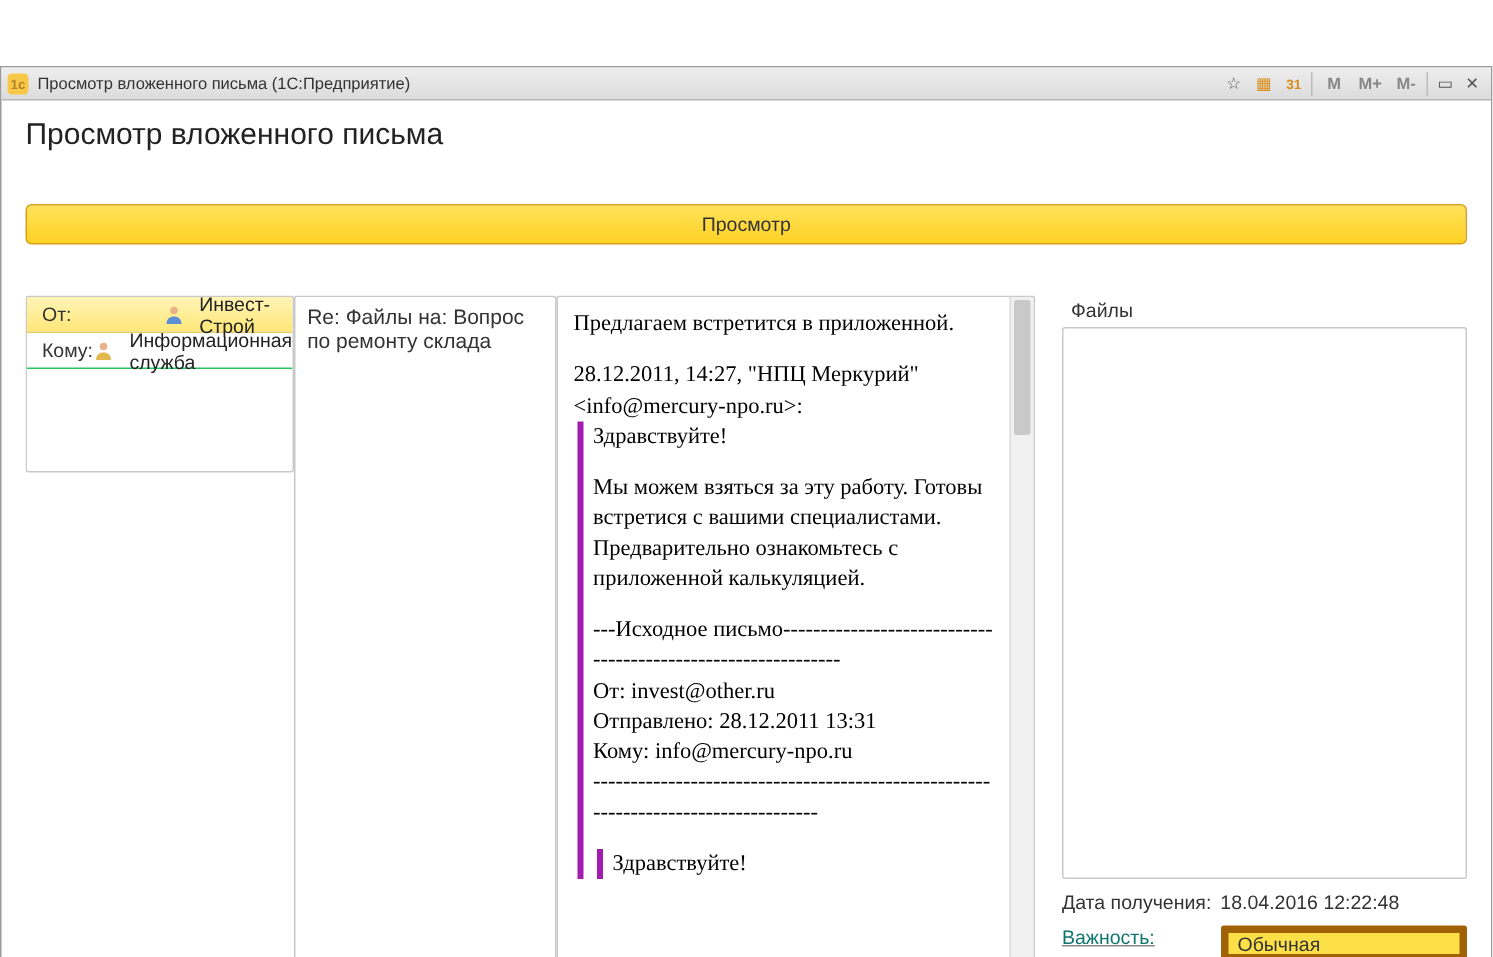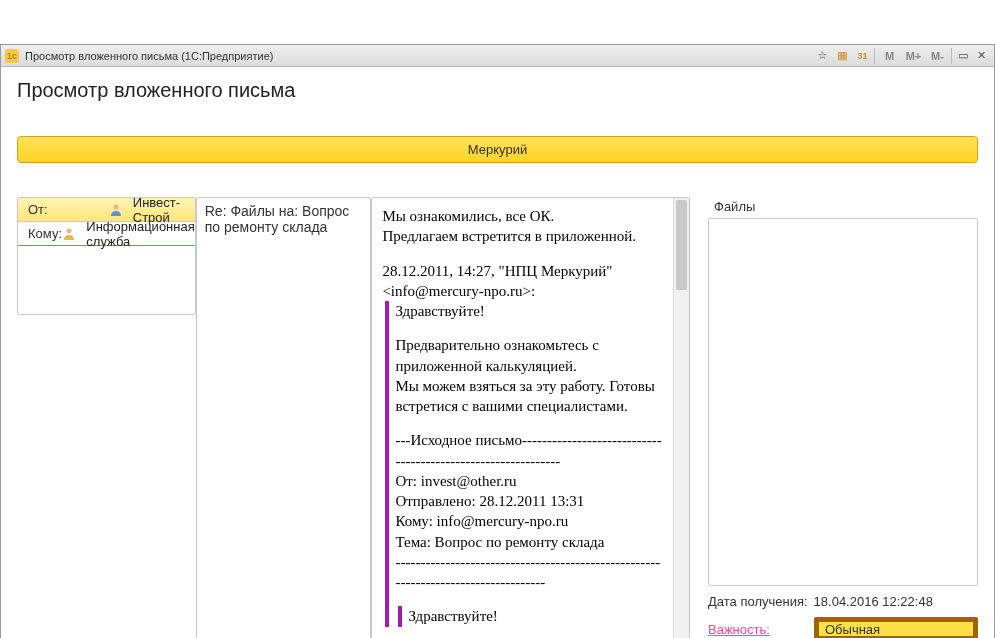--- a/index.html
+++ b/index.html
@@ -250,7 +250,7 @@
 
   <div class="content">
     <h1 class="page-title">Просмотр вложенного письма</h1>
-    <button class="btn-close">Меркурий</button>
+    <button class="btn-close">Просмотр</button>
 
     <div class="main-cols">
       <div class="col-left">

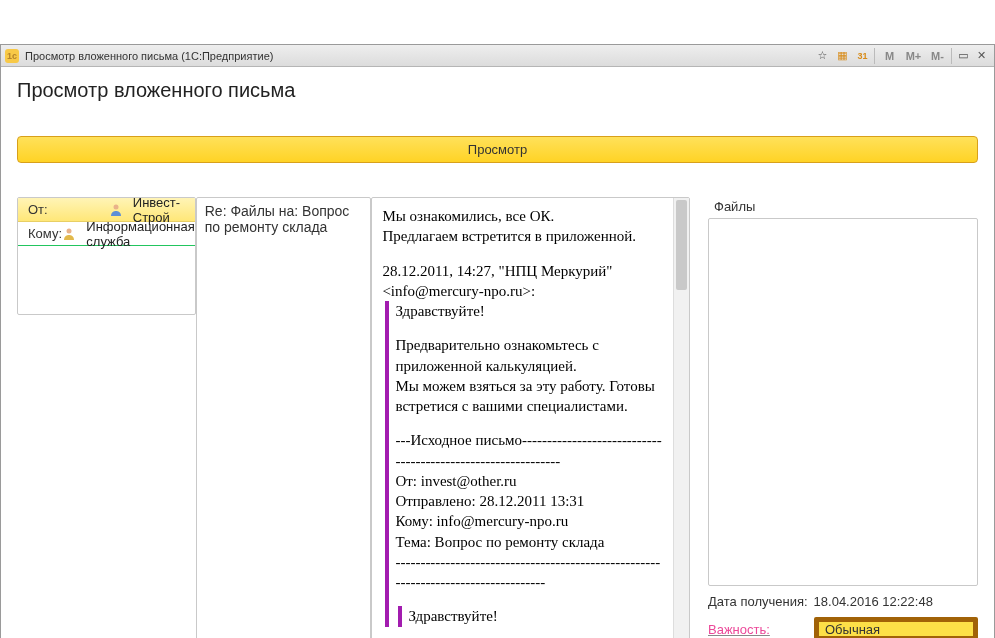--- a/index.html
+++ b/index.html
@@ -281,7 +281,6 @@
 
         <div class="body-wrap">
           <div class="body-content">
-            <div>Мы ознакомились, все ОК.</div>
             <div>Предлагаем встретится в приложенной.</div>
             <div style="height:14px"></div>
             <div>28.12.2011, 14:27, "НПЦ Меркурий" &lt;info@mercury-npo.ru&gt;:</div>

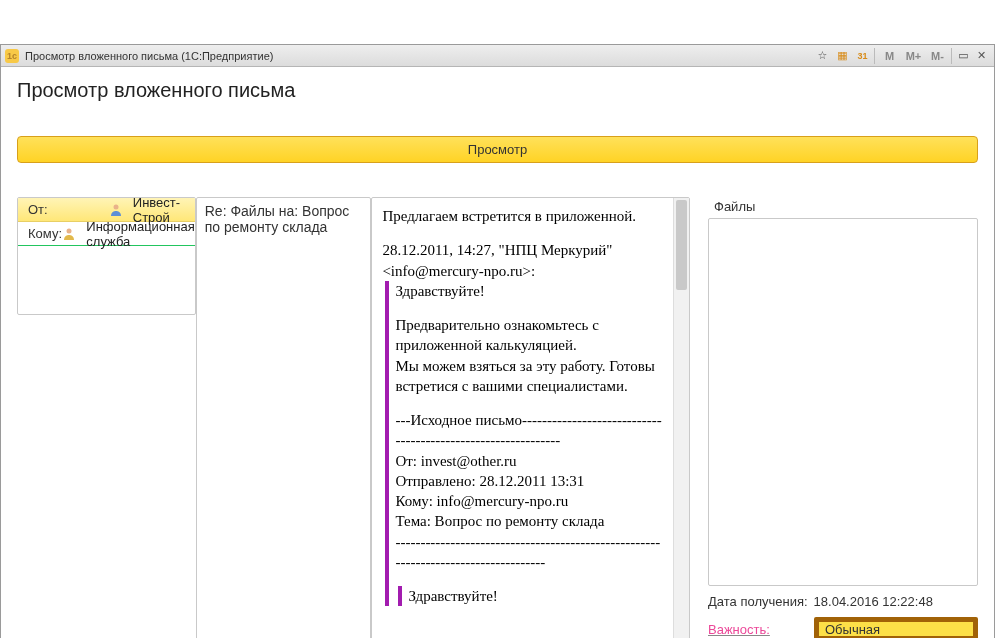--- a/index.html
+++ b/index.html
@@ -287,8 +287,8 @@
             <div class="quote">
               <div>Здравствуйте!</div>
               <div style="height:14px"></div>
+              <div>Мы можем взяться за эту работу. Готовы встретися с вашими специалистами.</div>
               <div>Предварительно ознакомьтесь с приложенной калькуляцией.</div>
-              <div>Мы можем взяться за эту работу. Готовы встретися с вашими специалистами.</div>
               <div style="height:14px"></div>
               <div>---Исходное письмо-------------------------------------------------------------</div>
               <div>От: invest@other.ru</div>

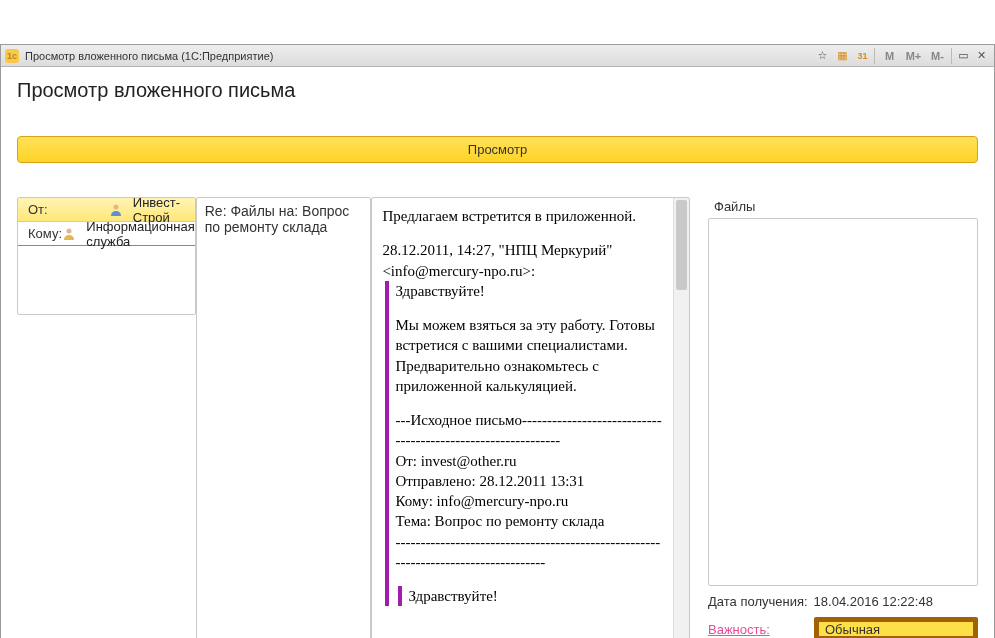--- a/index.html
+++ b/index.html
@@ -294,7 +294,6 @@
               <div>От: invest@other.ru</div>
               <div>Отправлено: 28.12.2011 13:31</div>
               <div>Кому: info@mercury-npo.ru</div>
-              <div>Тема: Вопрос по ремонту склада</div>
               <div>-----------------------------------------------------------------------------------</div>
               <div style="height:14px"></div>
               <div class="quote">

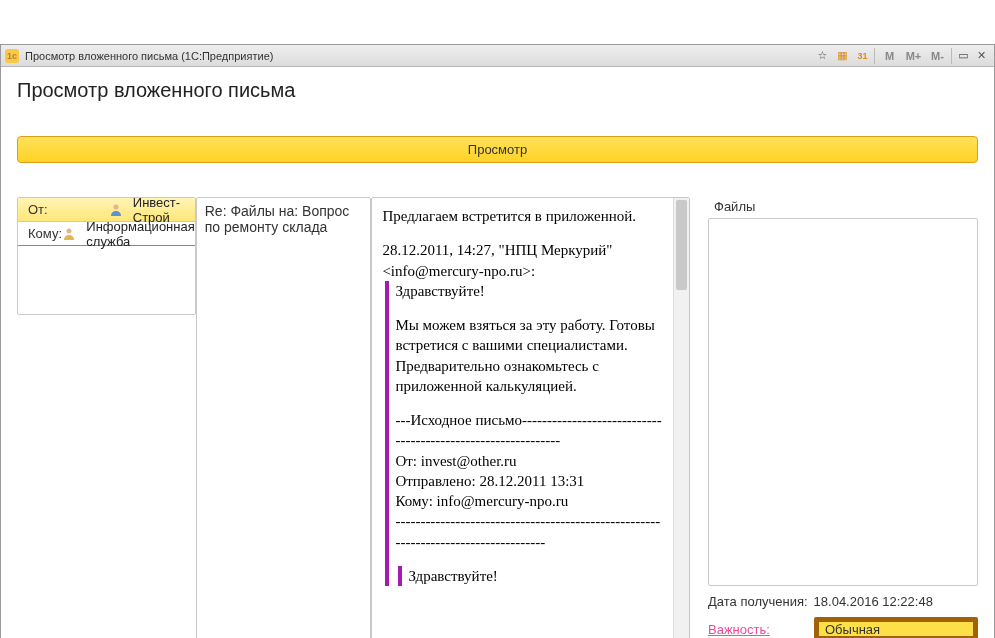--- a/index.html
+++ b/index.html
@@ -199,7 +199,7 @@
     }
     .meta-row {
       display: flex;
-      align-items: center;
+      align-items: flex-start;
       font-size: 13px;
       color: #333;
       margin-top: 8px;

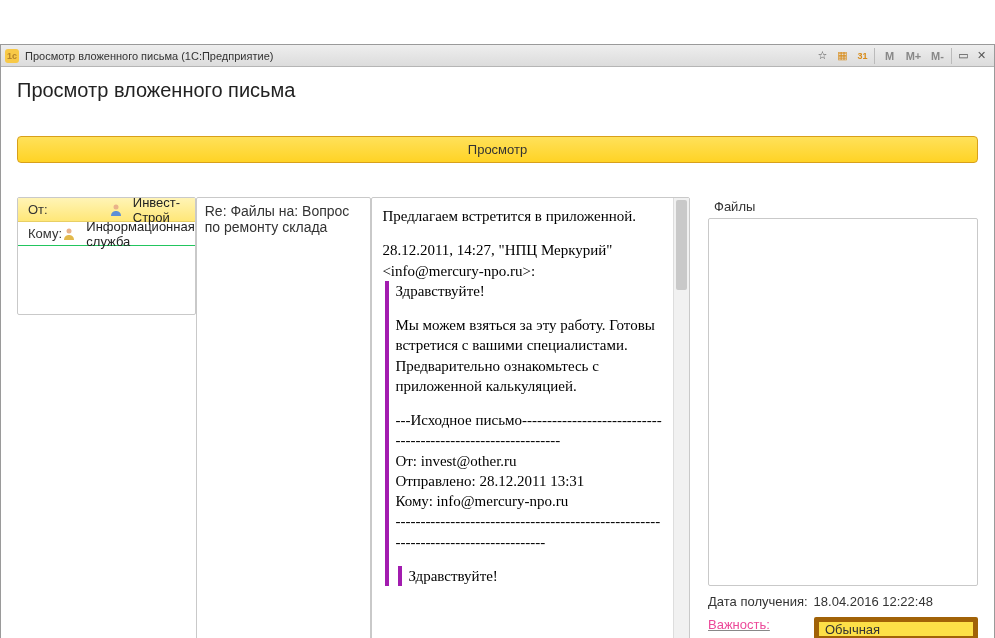--- a/index.html
+++ b/index.html
@@ -207,7 +207,7 @@
     }
     .meta-label {
       width: 100px;
-      color: #ec4899;
+      color: #0f766e;
     }
     .meta-label.u { text-decoration: underline; text-decoration-color: #888; }
     .meta-input {

